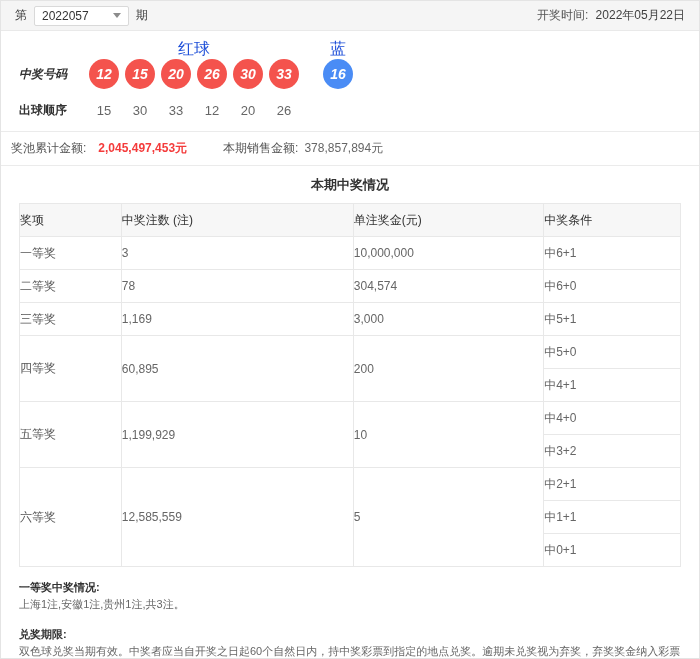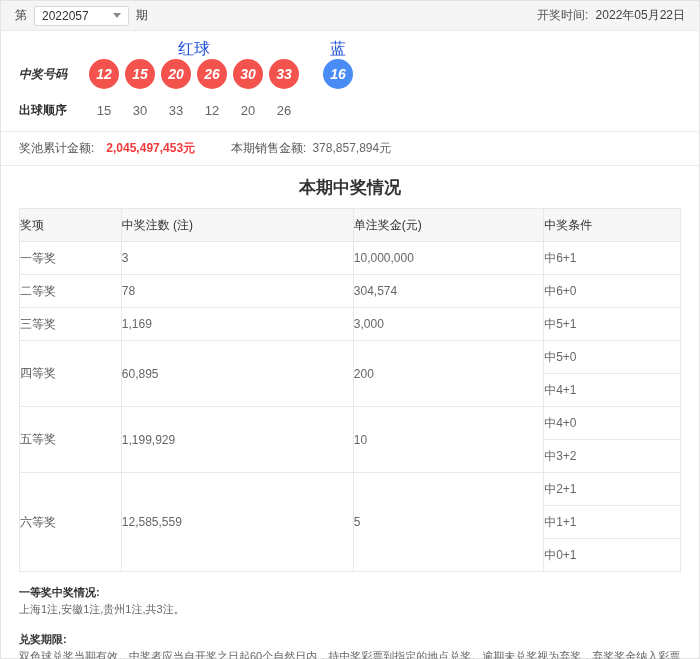--- a/index.html
+++ b/index.html
@@ -53,7 +53,7 @@
 
   
   .amounts {
-    height:34px; display:flex; align-items:center; padding:0 18px;
+    height:34px; display:flex; align-items:center; padding:0 10px;
     border-bottom:1px solid #ebebeb; font-size:12px; color:#555;
   }
   .amounts .pool-value { color:#f43b3b; font-weight:bold; margin-left:12px; }

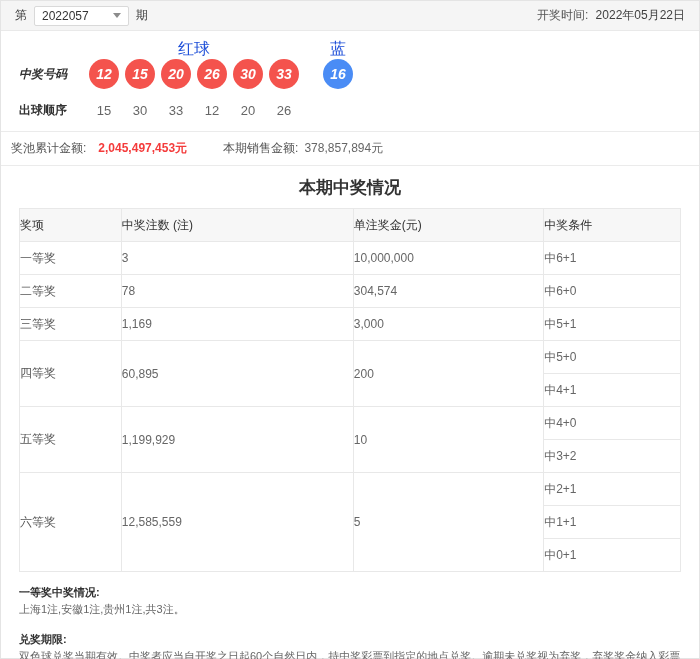--- a/index.html
+++ b/index.html
@@ -62,7 +62,7 @@
 
   
   .table-section { padding:0 18px; }
-  .table-title { text-align:center; font-size:17px; font-weight:bold; color:#333; margin:10px 0 9px; }
+  .table-title { text-align:center; font-size:13px; font-weight:bold; color:#333; margin:10px 0 9px; }
   table { width:100%; border-collapse:collapse; table-layout:fixed; }
   th, td {
     border:1px solid #e8e8e8; height:33px; font-size:12px;

